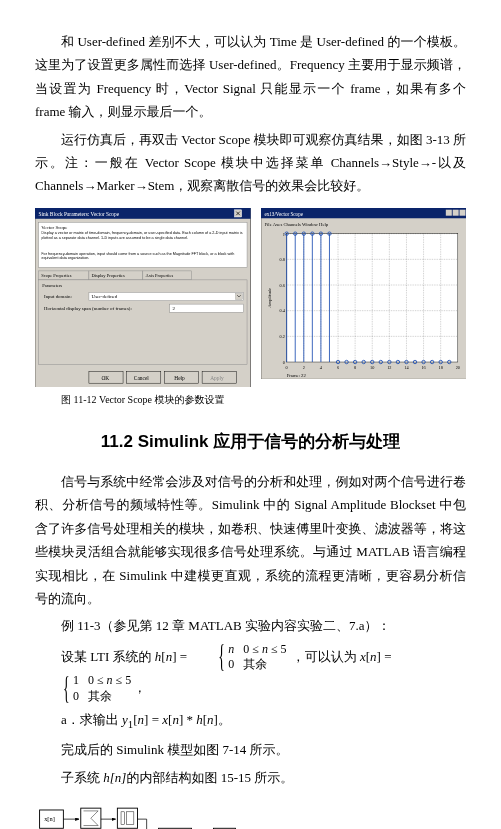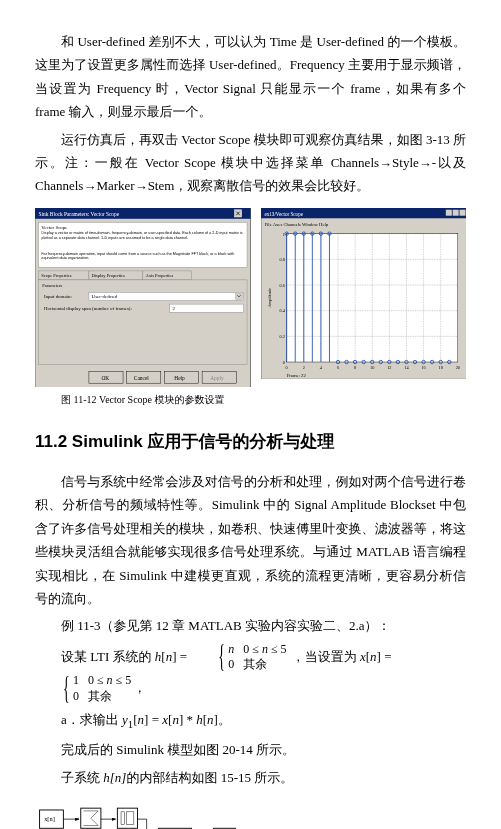--- a/index.html
+++ b/index.html
@@ -38,6 +38,7 @@
     font-family: "SimSun", serif;
   }
   .section-title {
+    text-align: center;
     font-weight: bold;
     font-size: 17px;
     margin: 18px 0 12px 0;

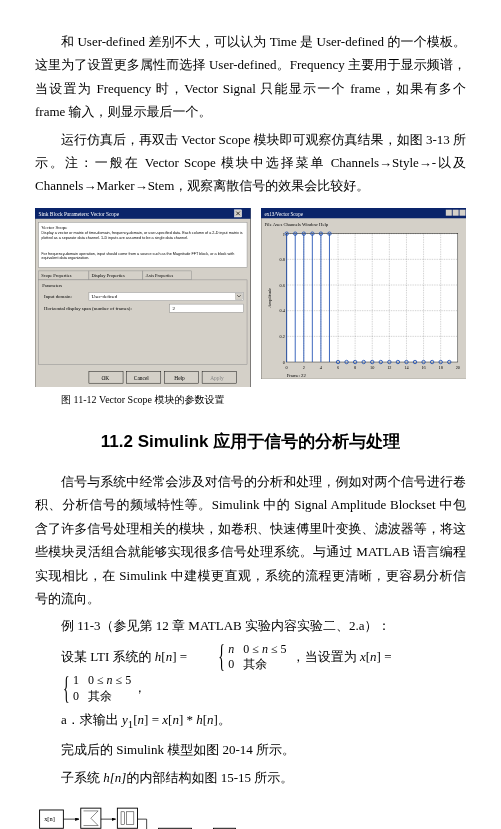--- a/index.html
+++ b/index.html
@@ -221,7 +221,7 @@
 <div class="section-title">11.2   Simulink 应用于信号的分析与处理</div>
 
 <p class="para">信号与系统中经常会涉及对信号的分析和处理，例如对两个信号进行卷积、分析信号的频域特性等。Simulink 中的 Signal Amplitude Blockset 中包含了许多信号处理相关的模块，如卷积、快速傅里叶变换、滤波器等，将这些模块灵活组合就能够实现很多信号处理系统。与通过 MATLAB 语言编程实现相比，在 Simulink 中建模更直观，系统的流程更清晰，更容易分析信号的流向。</p>
-<p class="para">例 11-3（参见第 12 章 MATLAB 实验内容实验二、2.a）：</p>
+<p class="para">例 11-3（参见第 12 章 MATLAB 实验内容实验二、7.a）：</p>
 
 <div class="formula-line">
   <span>设某 LTI 系统的 </span><span class="italic">h</span>[<span class="italic">n</span>] =

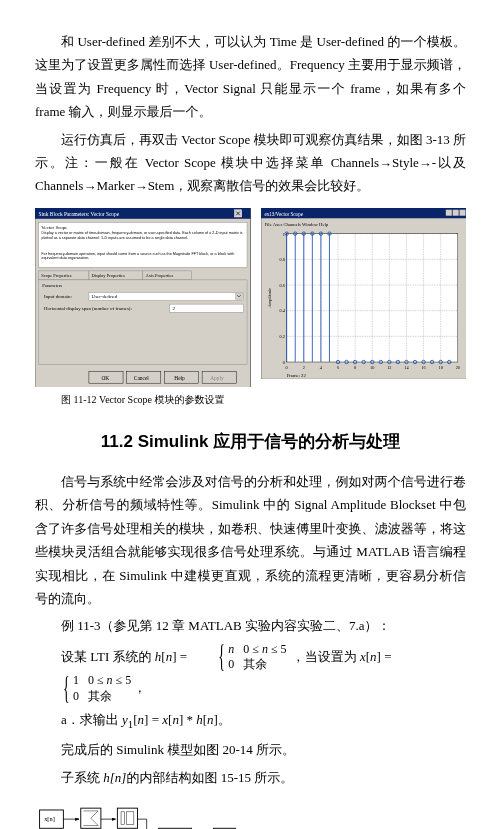--- a/index.html
+++ b/index.html
@@ -229,7 +229,7 @@
     <span class="lbrace-row"><span class="italic">n</span>&nbsp;&nbsp;&nbsp;0 ≤ <span class="italic">n</span> ≤ 5</span>
     <span class="lbrace-row">0&nbsp;&nbsp;&nbsp;其余</span>
   </span>
-  <span>，当设置为 </span><span class="italic">x</span>[<span class="italic">n</span>] =
+  <span>，可以认为 </span><span class="italic">x</span>[<span class="italic">n</span>] =
   <span class="lbrace">
     <span class="lbrace-row">1&nbsp;&nbsp;&nbsp;0 ≤ <span class="italic">n</span> ≤ 5</span>
     <span class="lbrace-row">0&nbsp;&nbsp;&nbsp;其余</span>

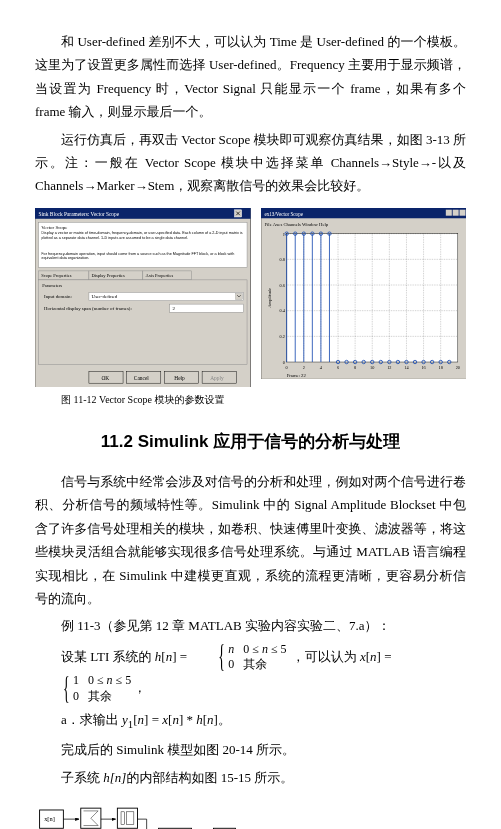--- a/index.html
+++ b/index.html
@@ -240,7 +240,7 @@
   <span>a．求输出 </span><span class="italic">y</span><sub>1</sub>[<span class="italic">n</span>] = <span class="italic">x</span>[<span class="italic">n</span>] * <span class="italic">h</span>[<span class="italic">n</span>]<span>。</span>
 </p>
 
-<p class="para">完成后的 Simulink 模型如图 20-14 所示。</p>
+<p class="para">完成后的 Simulink 模型如图 7-14 所示。</p>
 <p class="para">
   <span>子系统 </span><span class="italic">h[n]</span><span>的内部结构如图 15-15 所示。</span>
 </p>

